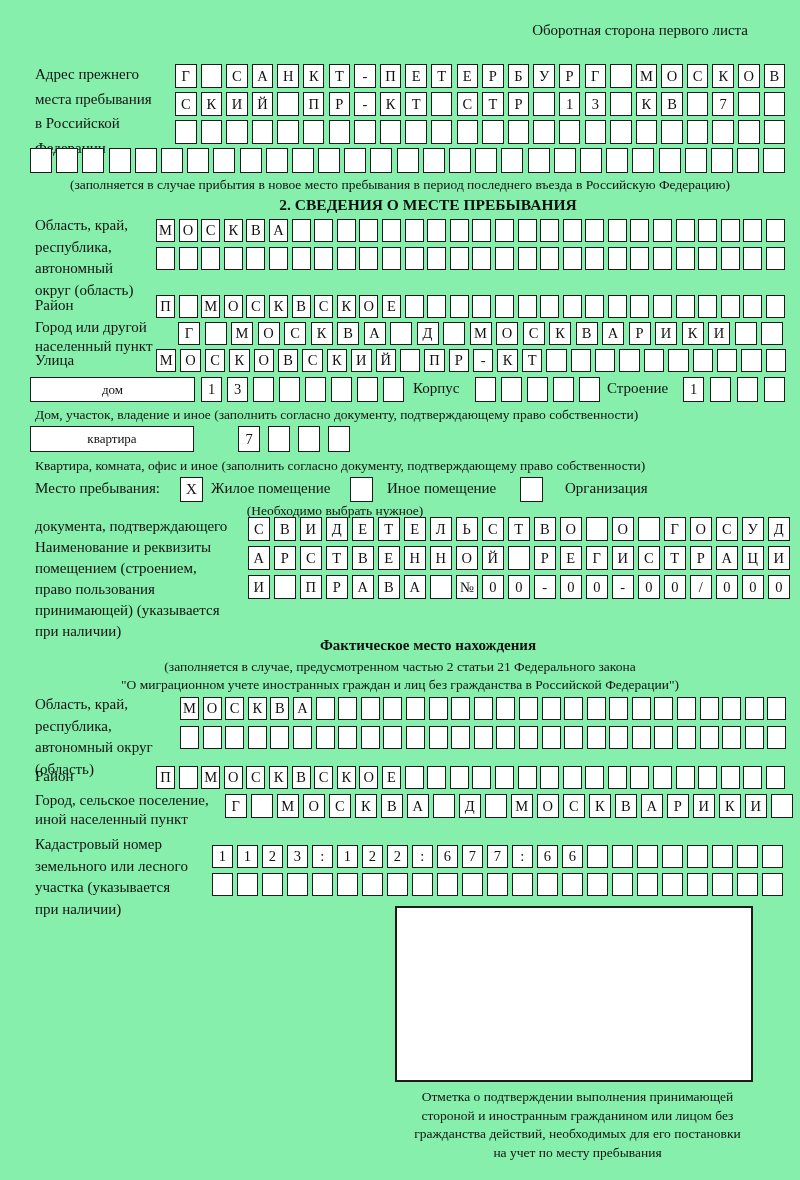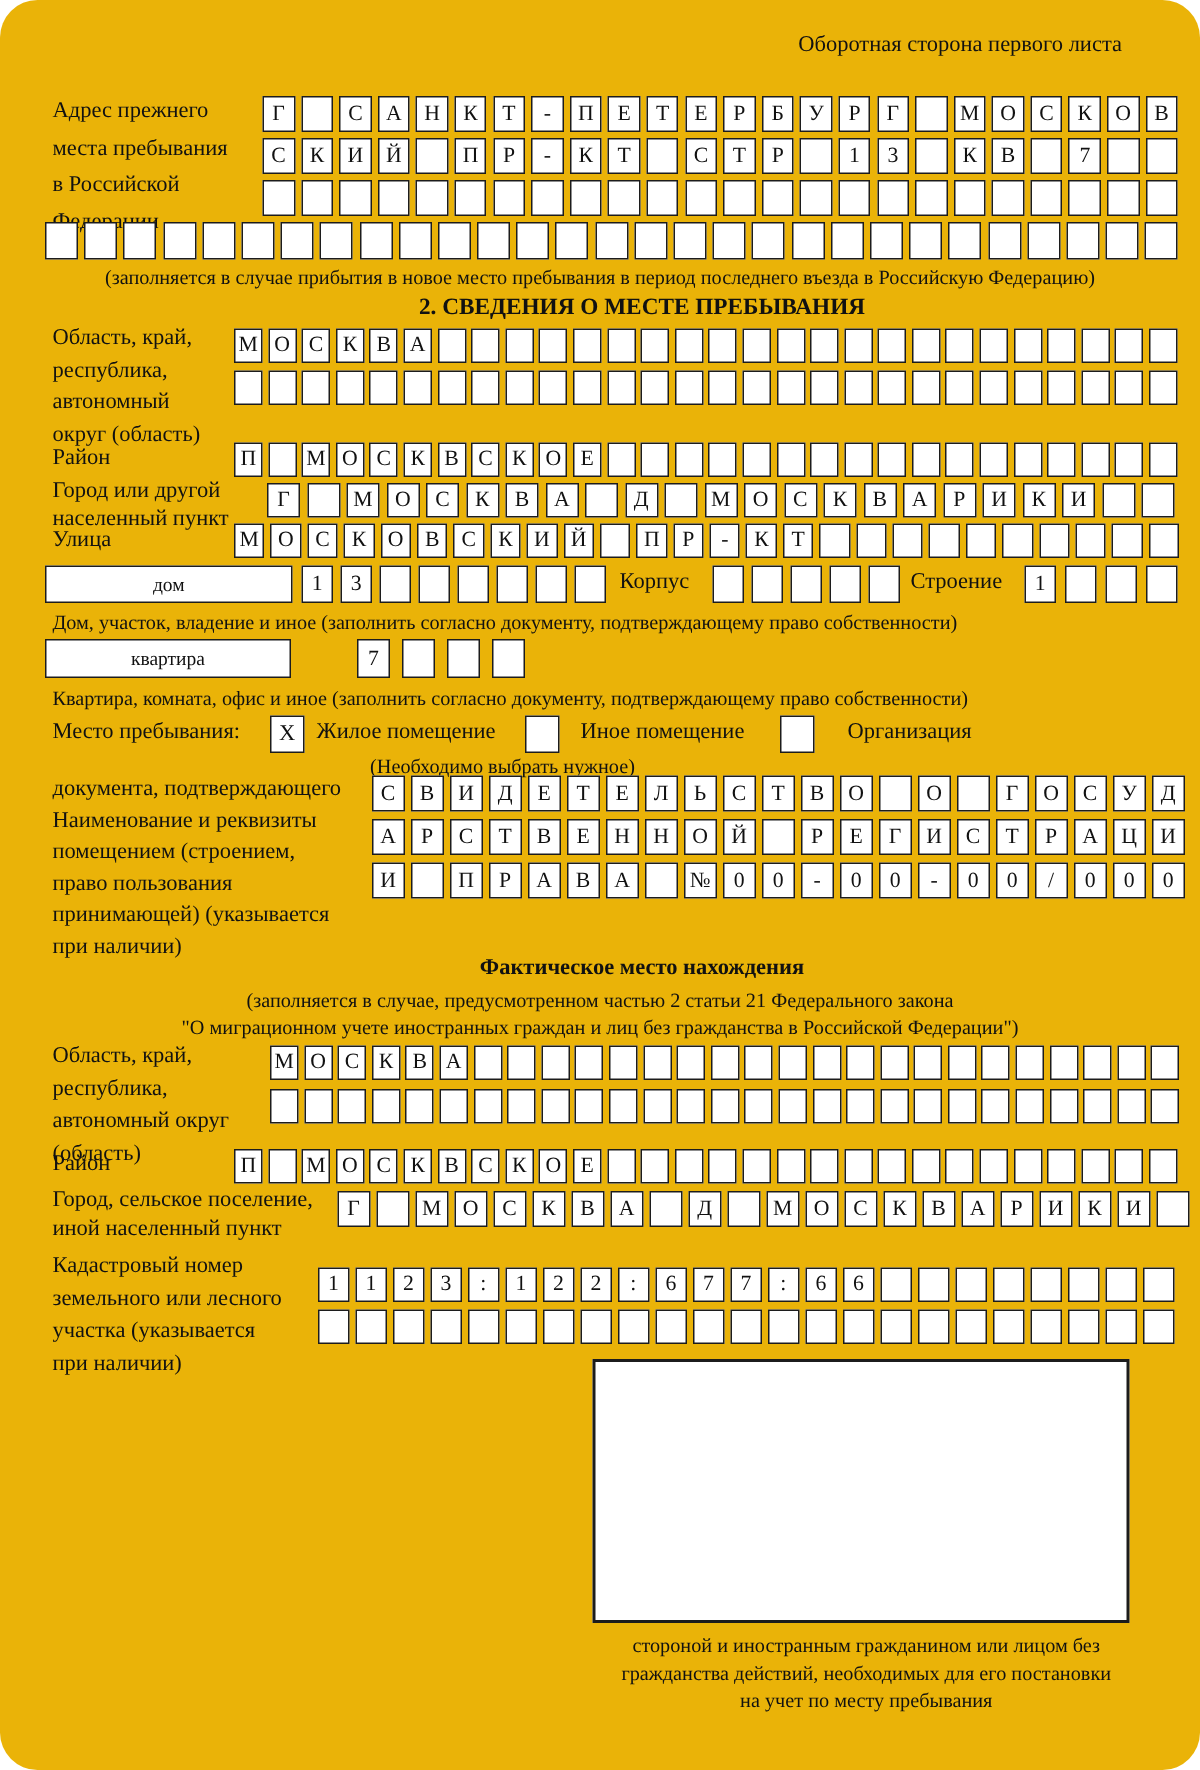--- a/index.html
+++ b/index.html
@@ -3,8 +3,8 @@
 <meta charset="utf-8">
 <style>
   html,body{margin:0;padding:0;background:#fff;}
-  .page{position:relative;width:800px;height:1180px;background:#eab308;overflow:hidden;
-        font-family:"Liberation Serif",serif;color:#111;border-radius:25px;}
+  .page{position:relative;width:800px;height:1180px;background:#86efac;overflow:hidden;
+        font-family:"Liberation Serif",serif;color:#111;}
   .t{position:absolute;font-size:15px;white-space:nowrap;}
   .small{font-size:13.5px;}
   .bold{font-weight:bold;margin-left:28px;}

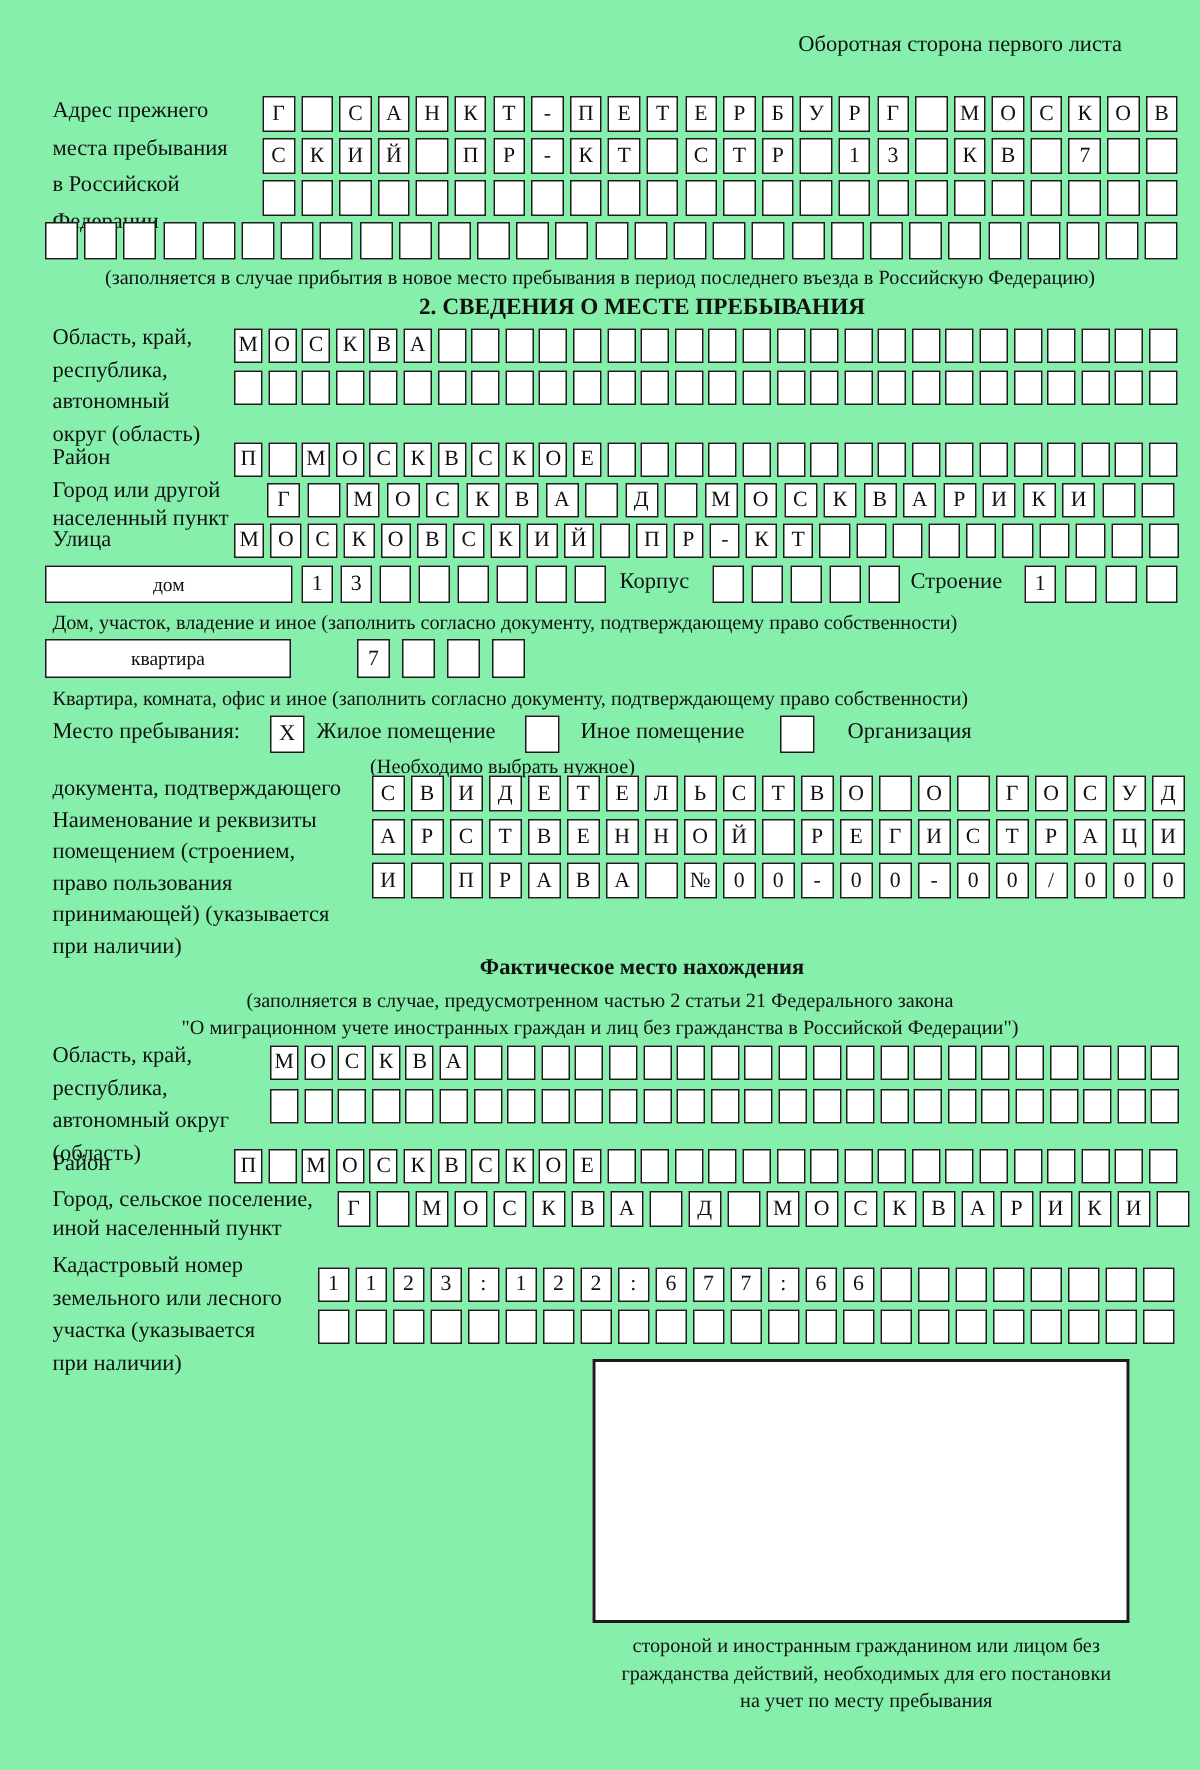--- a/index.html
+++ b/index.html
@@ -618,6 +618,7 @@
 
   <div class="stampbox" style="left:395px;top:906px;width:358px;height:176px"></div>
   <div class="t small center lines" style="left:385px;top:1088px;width:385px;line-height:18.5px;white-space:normal">
+    <div>Отметка о подтверждении выполнения принимающей</div>
     <div>стороной и иностранным гражданином или лицом без</div>
     <div>гражданства действий, необходимых для его постановки</div>
     <div>на учет по месту пребывания</div>

